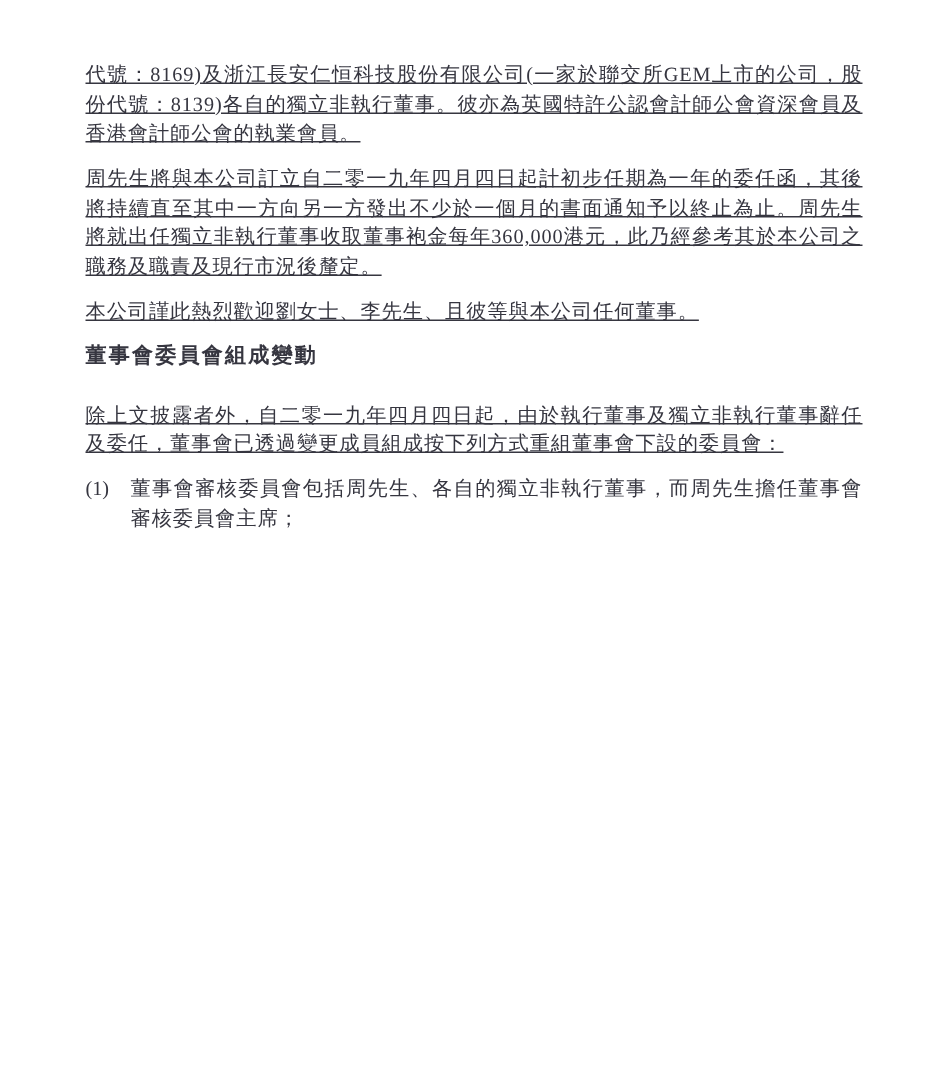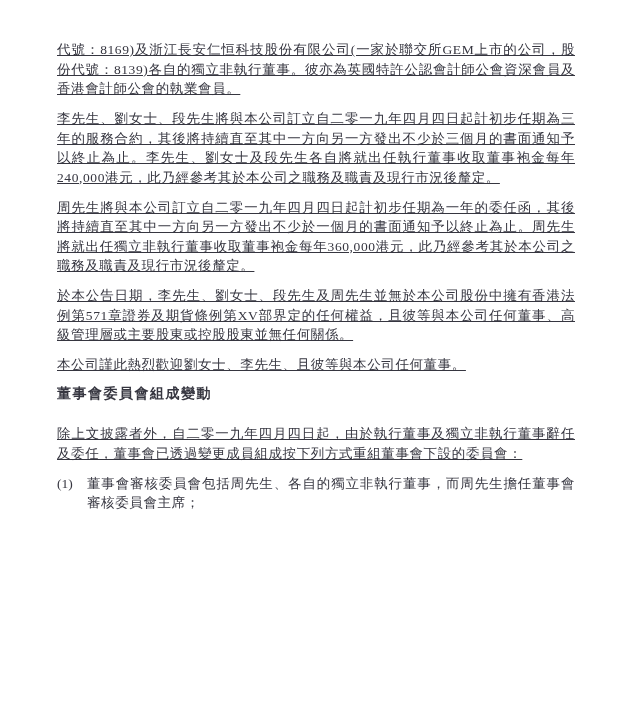--- a/index.html
+++ b/index.html
@@ -65,7 +65,6 @@
     <p class="para">代號：8169)及浙江長安仁恒科技股份有限公司(一家於聯交所GEM上市的公司，股份代號：8139)各自的獨立非執行董事。彼亦為英國特許公認會計師公會資深會員及香港會計師公會的執業會員。</p>
 
 
-    <p class="para">李先生、劉女士、段先生將與本公司訂立自二零一九年四月四日起計初步任期為三年的服務合約，其後將持續直至其中一方向另一方發出不少於三個月的書面通知予以終止為止。李先生、劉女士及段先生各自將就出任執行董事收取董事袍金每年240,000港元，此乃經參考其於本公司之職務及職責及現行市況後釐定。</p>
 
     <p class="para">周先生將與本公司訂立自二零一九年四月四日起計初步任期為一年的委任函，其後將持續直至其中一方向另一方發出不少於一個月的書面通知予以終止為止。周先生將就出任獨立非執行董事收取董事袍金每年360,000港元，此乃經參考其於本公司之職務及職責及現行市況後釐定。</p>
 

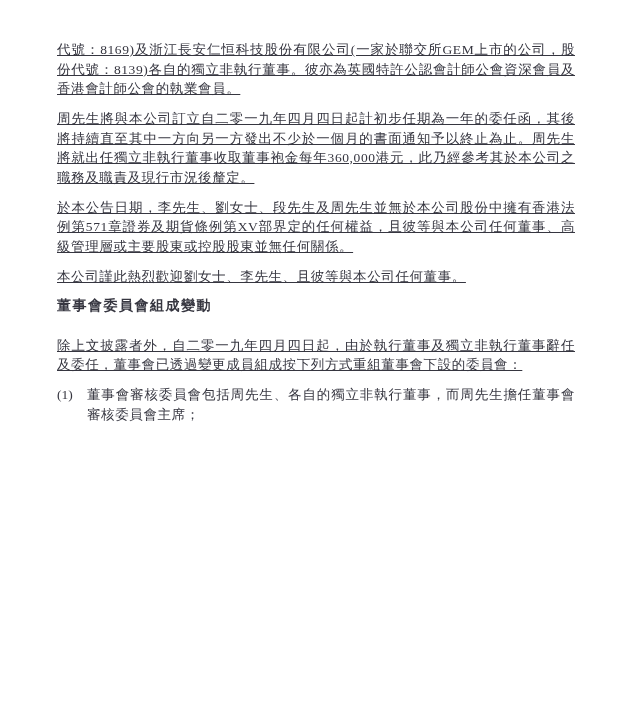--- a/index.html
+++ b/index.html
@@ -68,7 +68,6 @@
 
     <p class="para">周先生將與本公司訂立自二零一九年四月四日起計初步任期為一年的委任函，其後將持續直至其中一方向另一方發出不少於一個月的書面通知予以終止為止。周先生將就出任獨立非執行董事收取董事袍金每年360,000港元，此乃經參考其於本公司之職務及職責及現行市況後釐定。</p>
 
-    <p class="para">於本公告日期，李先生、劉女士、段先生及周先生並無於本公司股份中擁有香港法例第571章證券及期貨條例第XV部界定的任何權益，且彼等與本公司任何董事、高級管理層或主要股東或控股股東並無任何關係。</p>
 
 
 

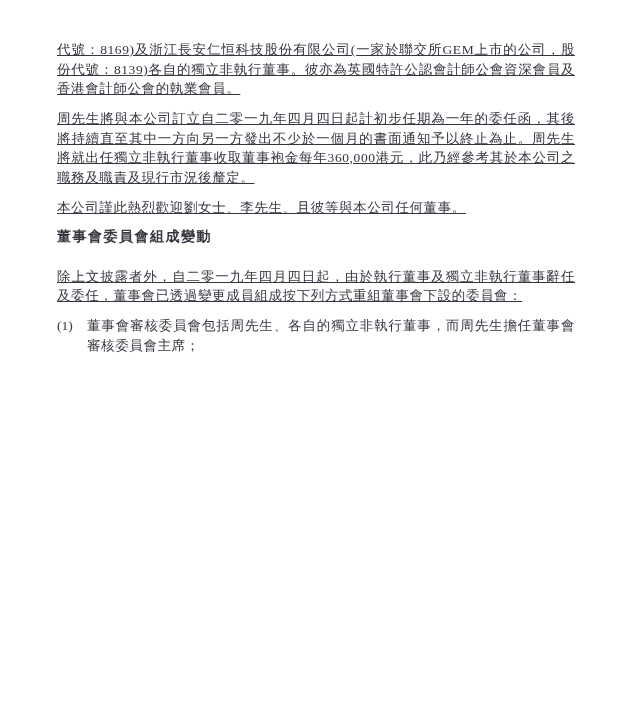--- a/index.html
+++ b/index.html
@@ -38,7 +38,6 @@
     letter-spacing: 1.5px;
     margin: 0 0 19.5px 0;
     text-align: left;
-    font-family: Liberation Mono, monospace;
   }
   .numbered-item {
     display: flex;

